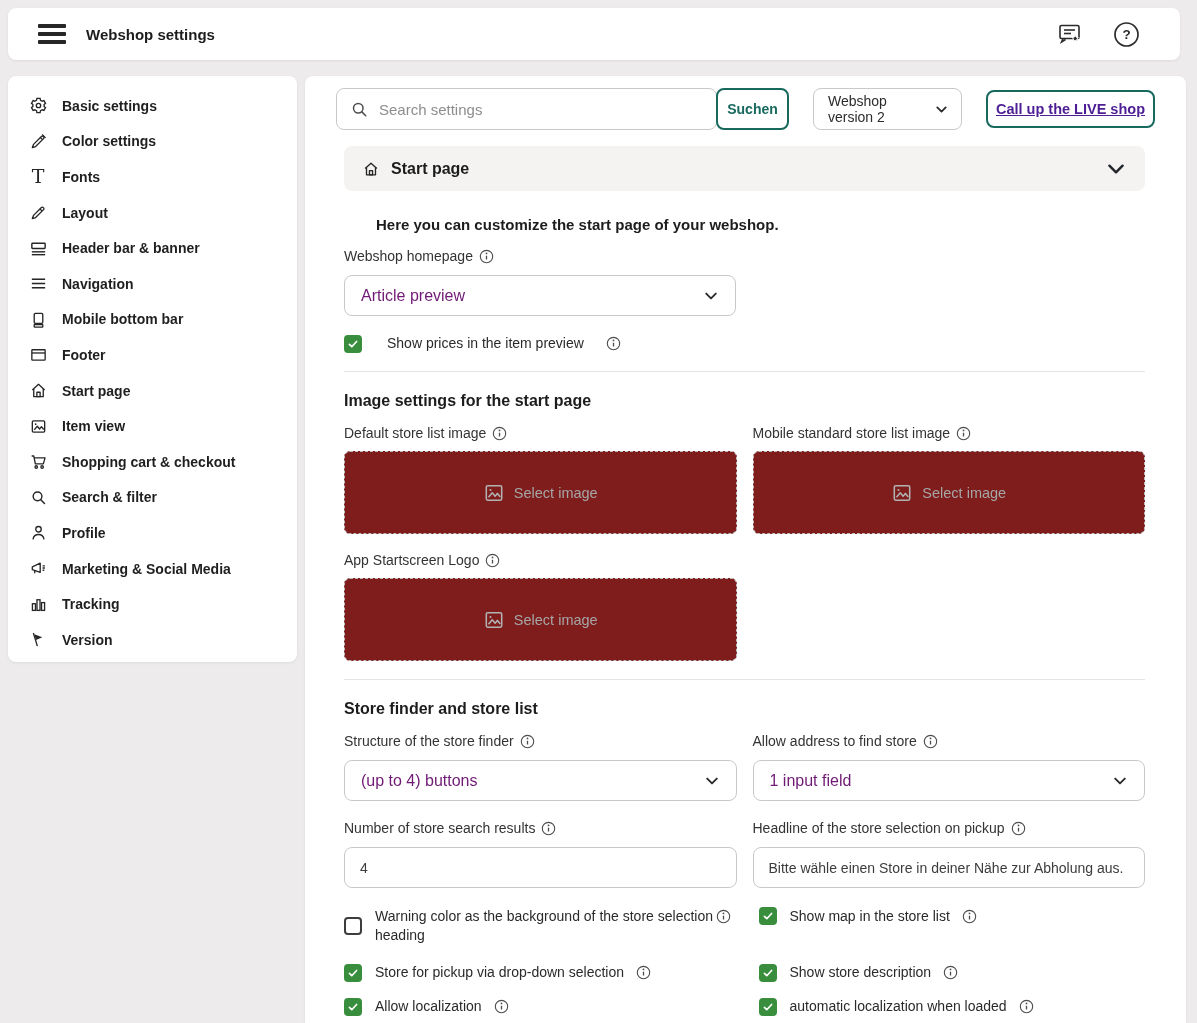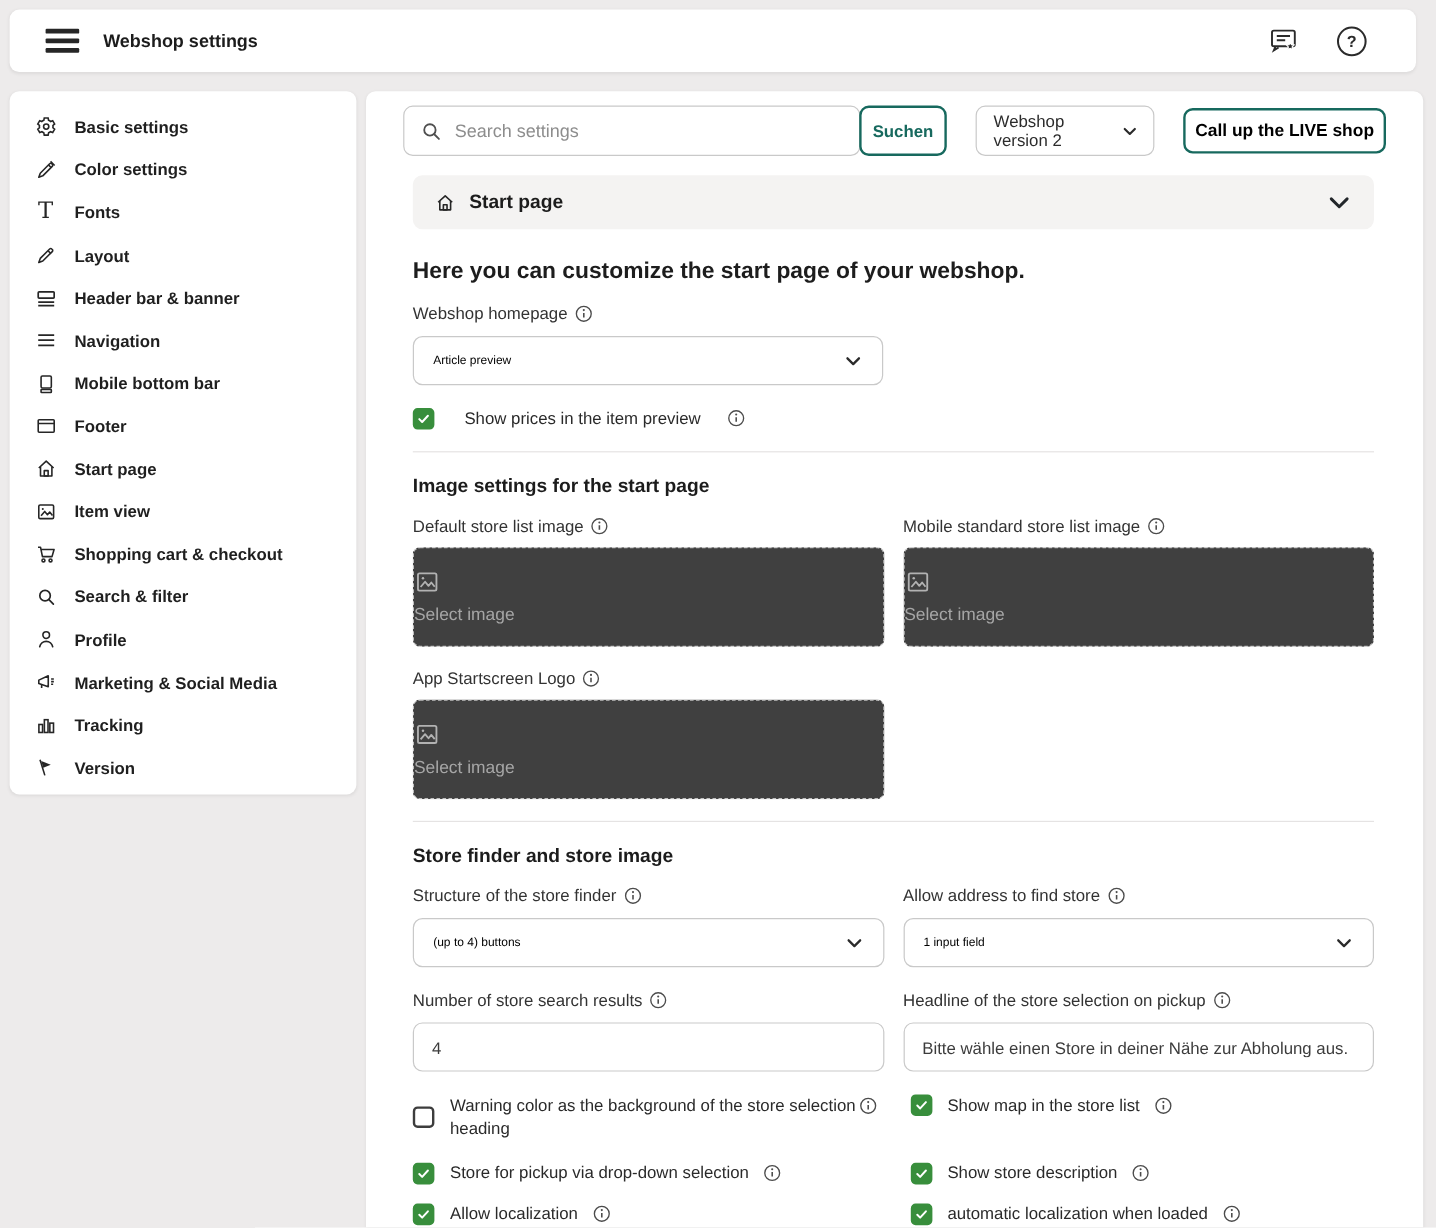--- a/index.html
+++ b/index.html
@@ -72,8 +72,8 @@
   .version-select .vs-text { font-size:14px; color:#2c2c2c; flex:1; }
   .btn-live {
     margin-left:24px; width:169px; height:38px; background:#fff;
-    border:2px solid #17695e; border-radius:8px; color:#000000;
-    font-size:14.5px; font-weight:700; cursor:pointer; font-family:inherit;
+    border:2px solid #17695e; border-radius:8px; color:#4c1d95;
+    font-size:14.5px; font-weight:700; cursor:pointer; font-family:inherit;text-decoration:underline;
   }
 
   .content { padding:6px 41px 0 39px; }

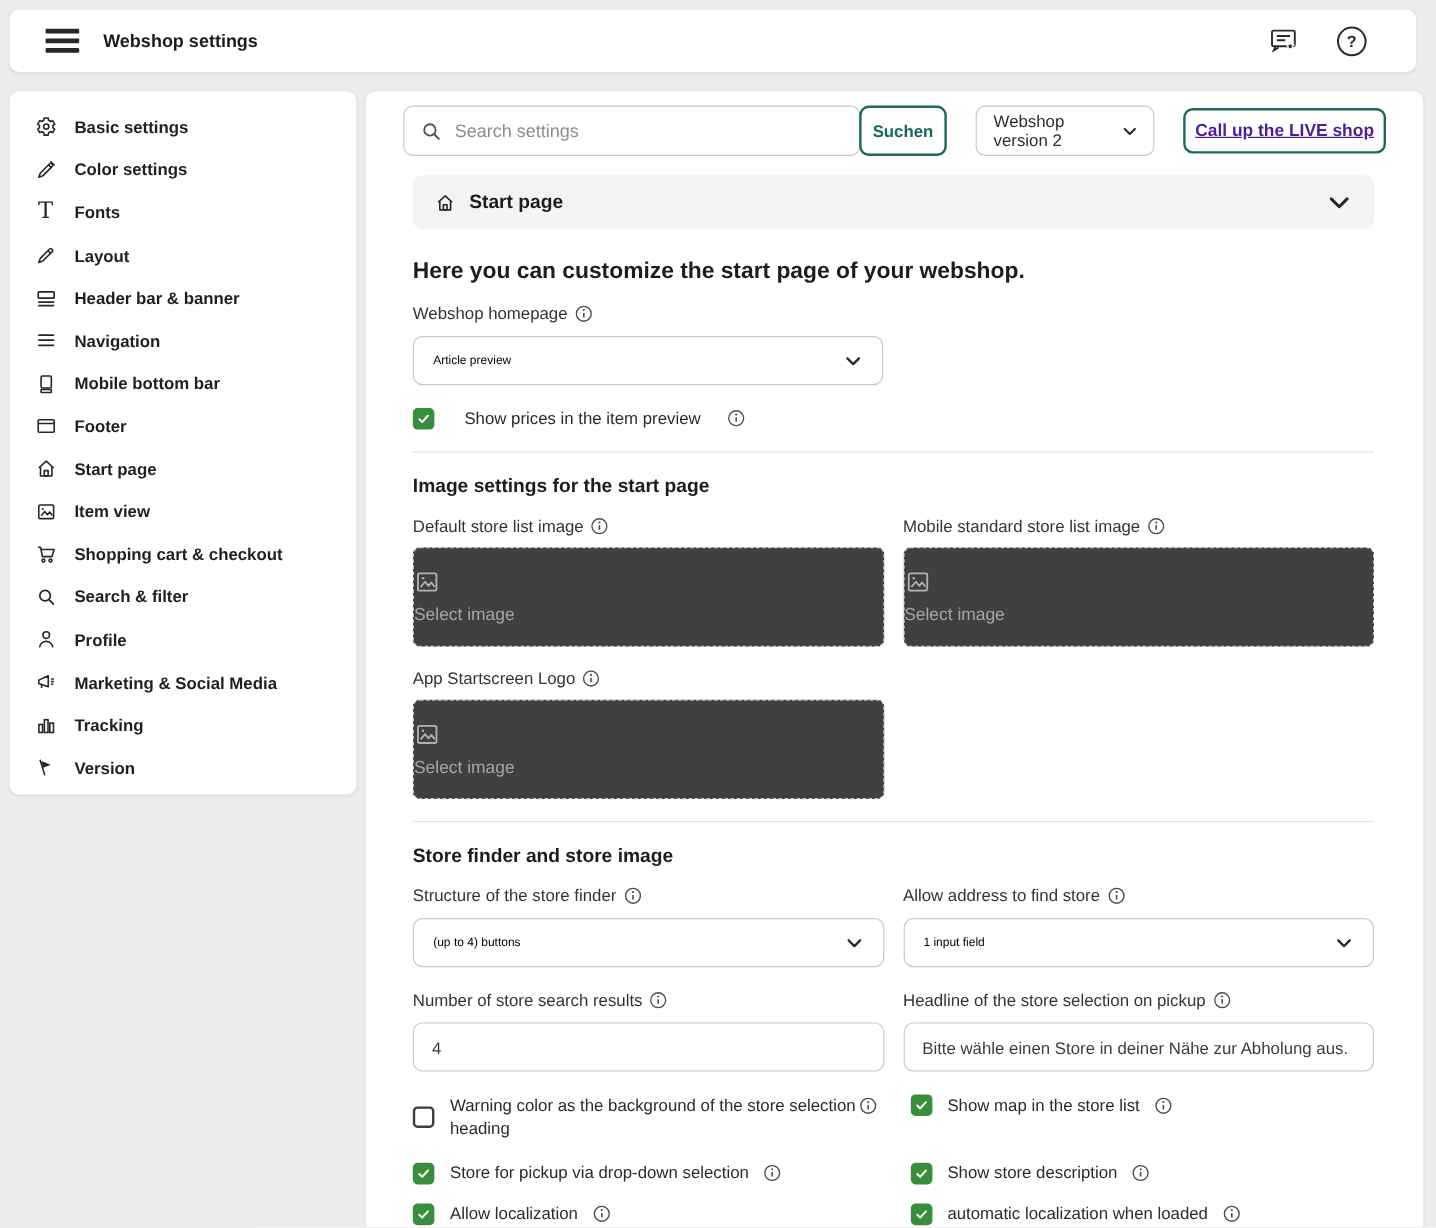--- a/index.html
+++ b/index.html
@@ -85,7 +85,7 @@
   .section-head .sh-title { margin-left:11px; font-size:16px; font-weight:700; color:#1c1c1c; }
   .section-head .sh-chevron { margin-left:auto; }
 
-  .intro { margin-top:25px; font-size:19px; font-weight:700; color:#1d1d1d; }
+  .intro { margin-top:25px; font-size:15px; font-weight:700; color:#1d1d1d;margin-left:32px; }
 
   .field-label { margin-top:15px; font-size:14px; color:#333; display:flex; align-items:center; }
   .info {

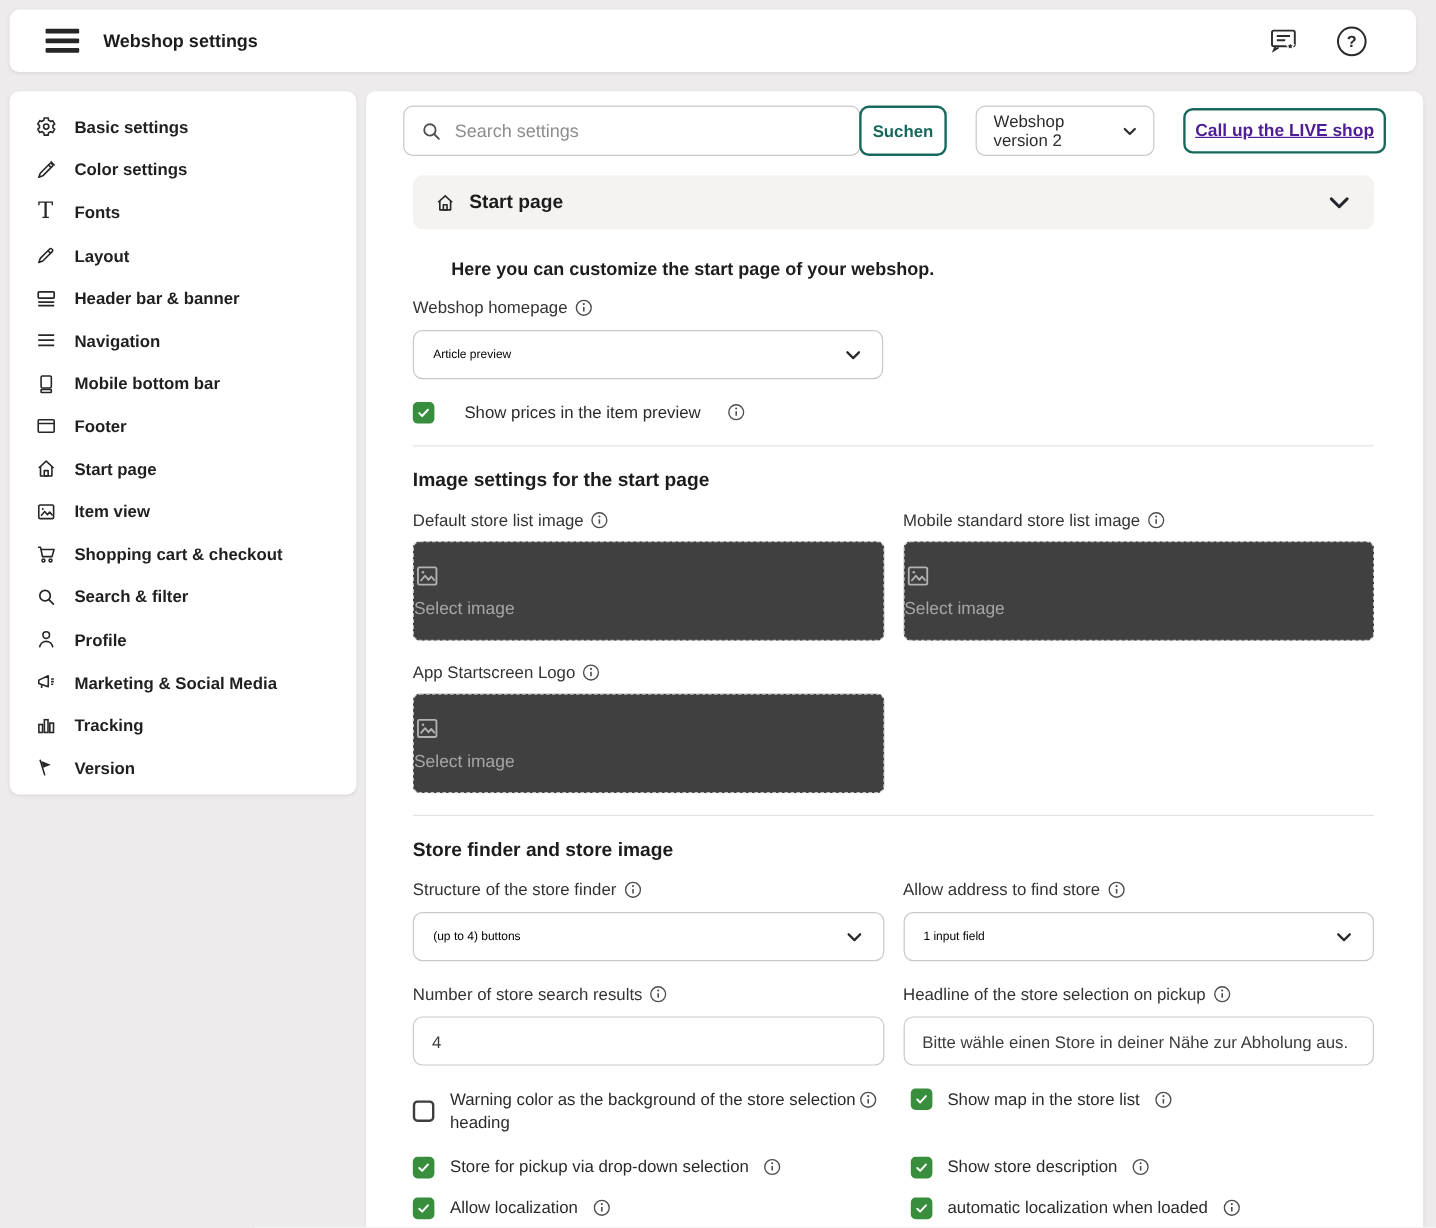--- a/index.html
+++ b/index.html
@@ -96,7 +96,7 @@
     margin-top:11px; width:392px; height:41px; border:1px solid #c9c9c9; border-radius:8px;
     display:flex; align-items:center; padding:0 16px; cursor:pointer; background:#fff;
   }
-  .select-ctl .sel-text { flex:1; font-size:10px; color:#000000; }
+  .select-ctl .sel-text { flex:1; font-size:16px; color:#701a75; }
   .select-ctl.full { width:100%; }
 
   .cb-row { display:flex; align-items:center; cursor:pointer;gap:12px; }

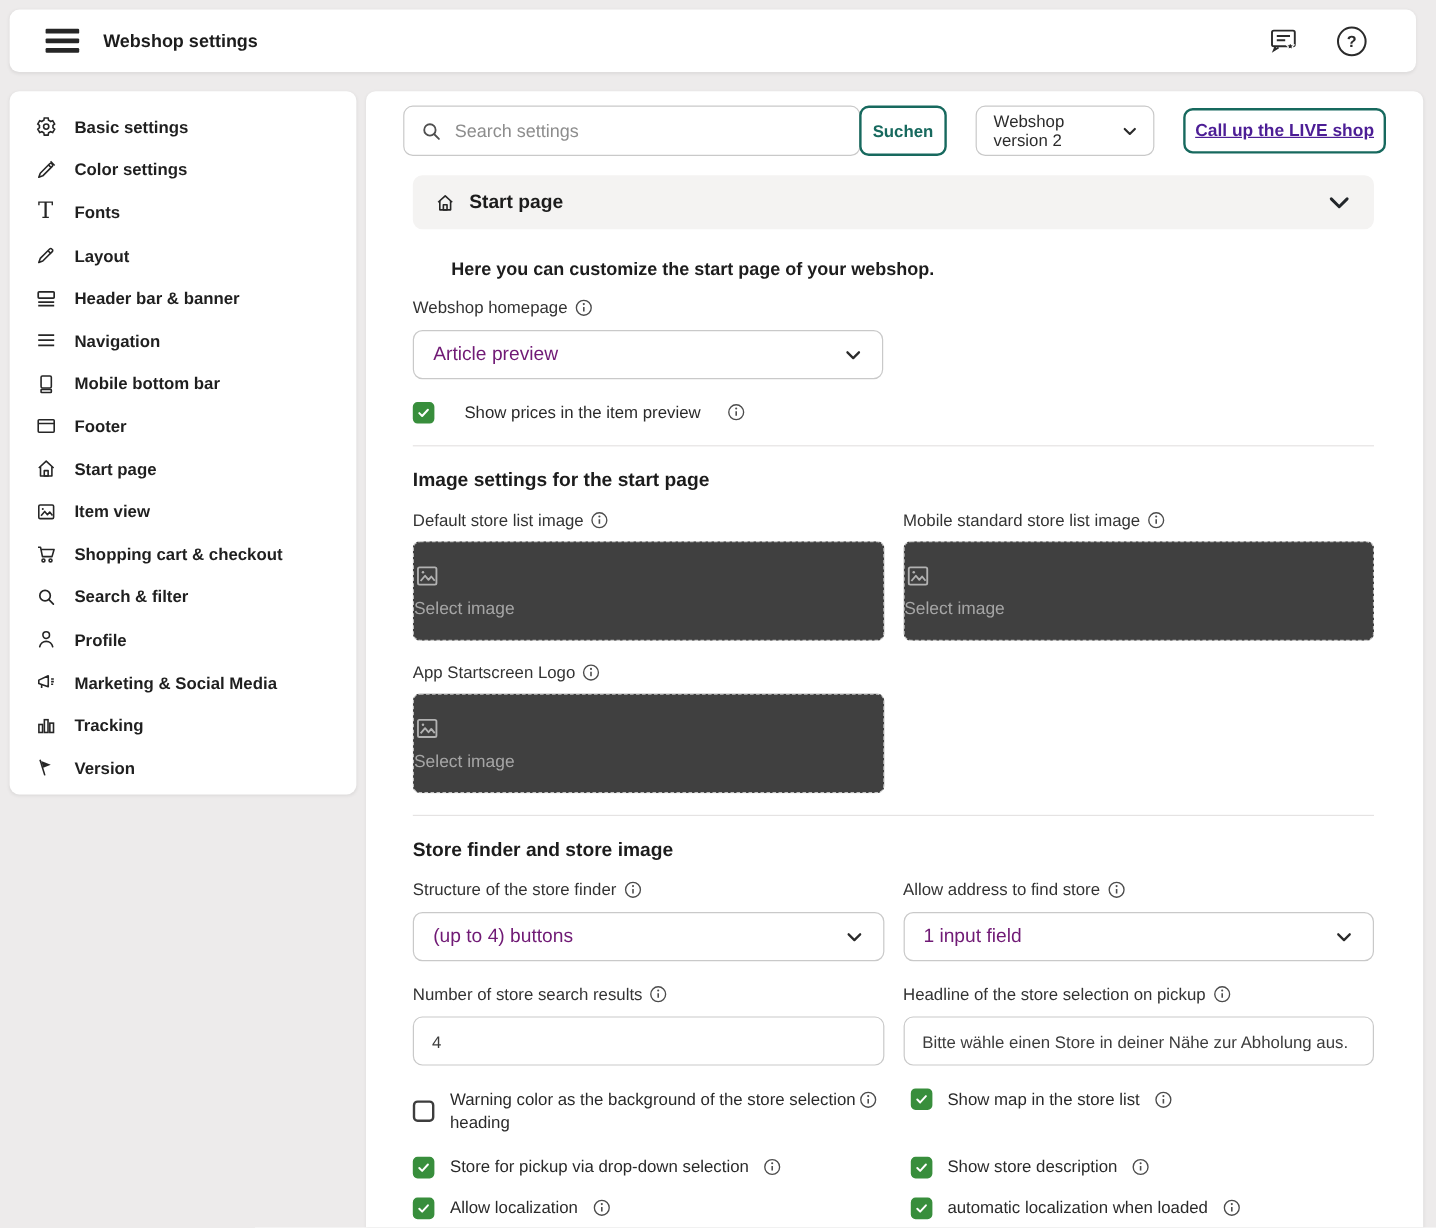--- a/index.html
+++ b/index.html
@@ -119,9 +119,8 @@
 
   .upload-box {
     margin-top:10px; height:83px; border:1px dashed #bfbfbf; border-radius:6px;
-    display:flex; align-items:flex-start; justify-content:center; gap:9px; cursor:pointer;
-    background:#404040;
-    flex-direction:column;
+    display:flex; align-items:center; justify-content:center; gap:9px; cursor:pointer;
+    background:#7f1d1d;
   }
   .upload-box .up-text { font-size:14.5px; color:#a6a6a6; }
 

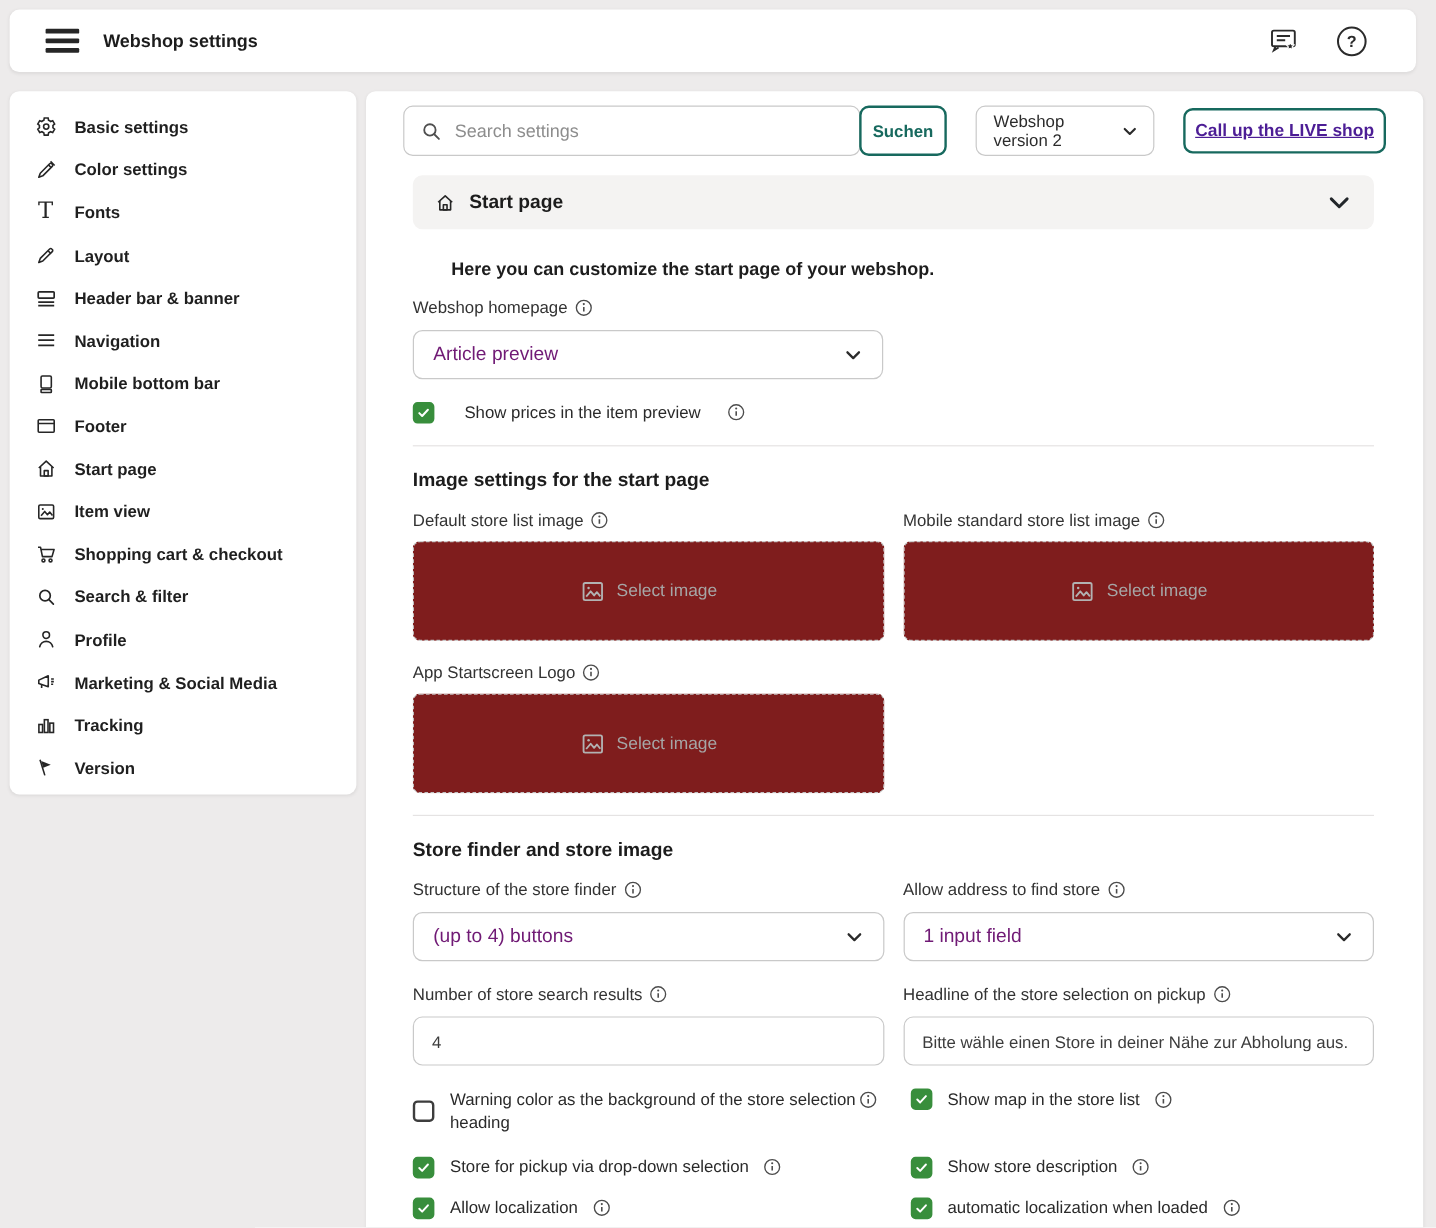--- a/index.html
+++ b/index.html
@@ -493,7 +493,7 @@
 
     <div class="divider"></div>
 
-    <div class="h2">Store finder and store image</div>
+    <div class="h2">Store finder and store list</div>
 
     <div class="grid2">
       <div class="col">

